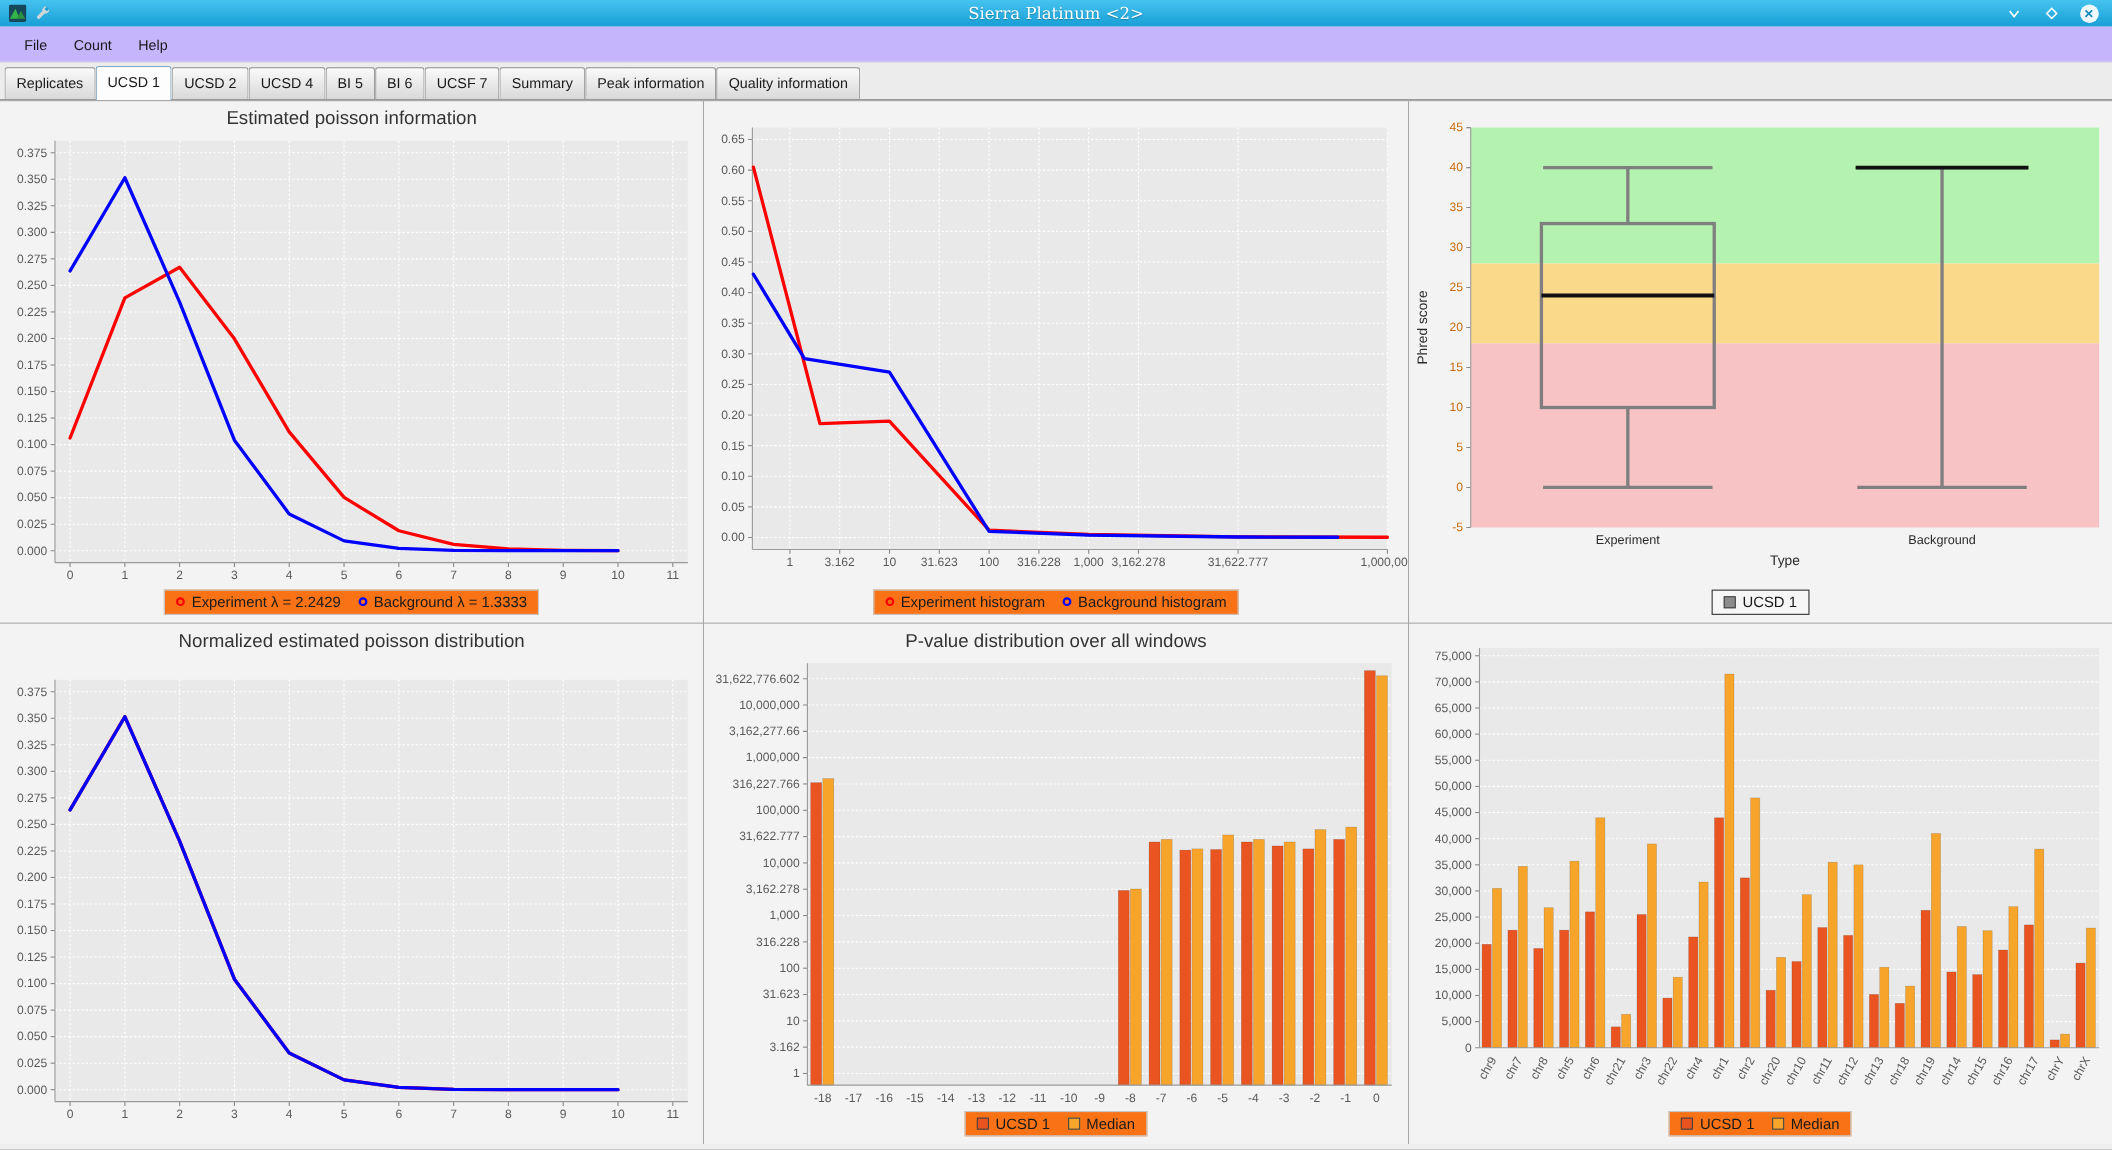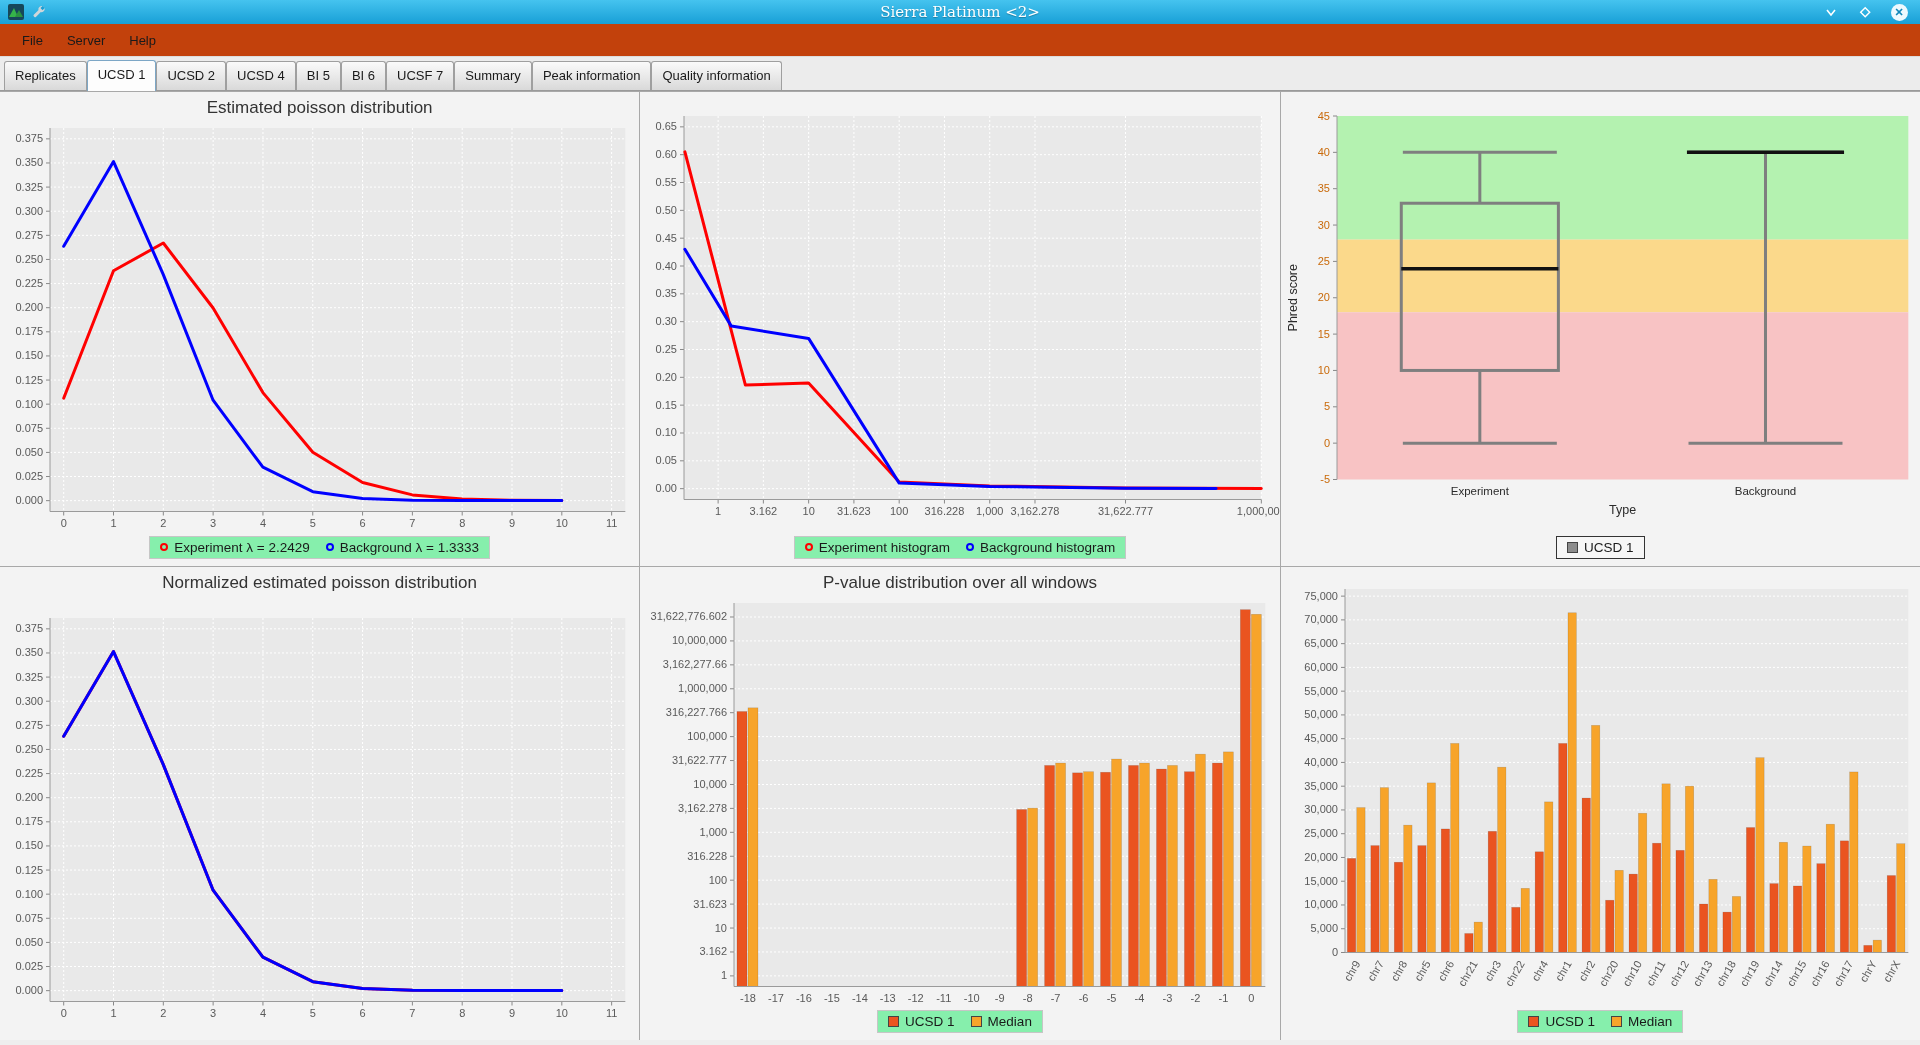--- a/index.html
+++ b/index.html
@@ -13,7 +13,7 @@
   .tb-btn{width:18px;height:18px;display:flex;align-items:center;justify-content:center;cursor:default}
   .close-circle{width:17px;height:17px;border-radius:50%;background:#eef9fe;color:#1187ba;font-size:11px;font-weight:bold;display:flex;align-items:center;justify-content:center}
   
-  .menubar{height:33px;background:#c2410c;border-bottom:1px solid #dcdcdc;display:flex;align-items:center;padding-left:10px}
+  .menubar{height:33px;background:#c4b5fd;border-bottom:1px solid #dcdcdc;display:flex;align-items:center;padding-left:10px}
   .menu-item{font-size:13px;color:#1a1a1a;padding:6px 12px}
   
   .tabbar{height:34px;background:#ececec;display:flex;align-items:flex-end;padding:4px 0 0 4px;gap:0;border-bottom:1px solid #9a9a9a}

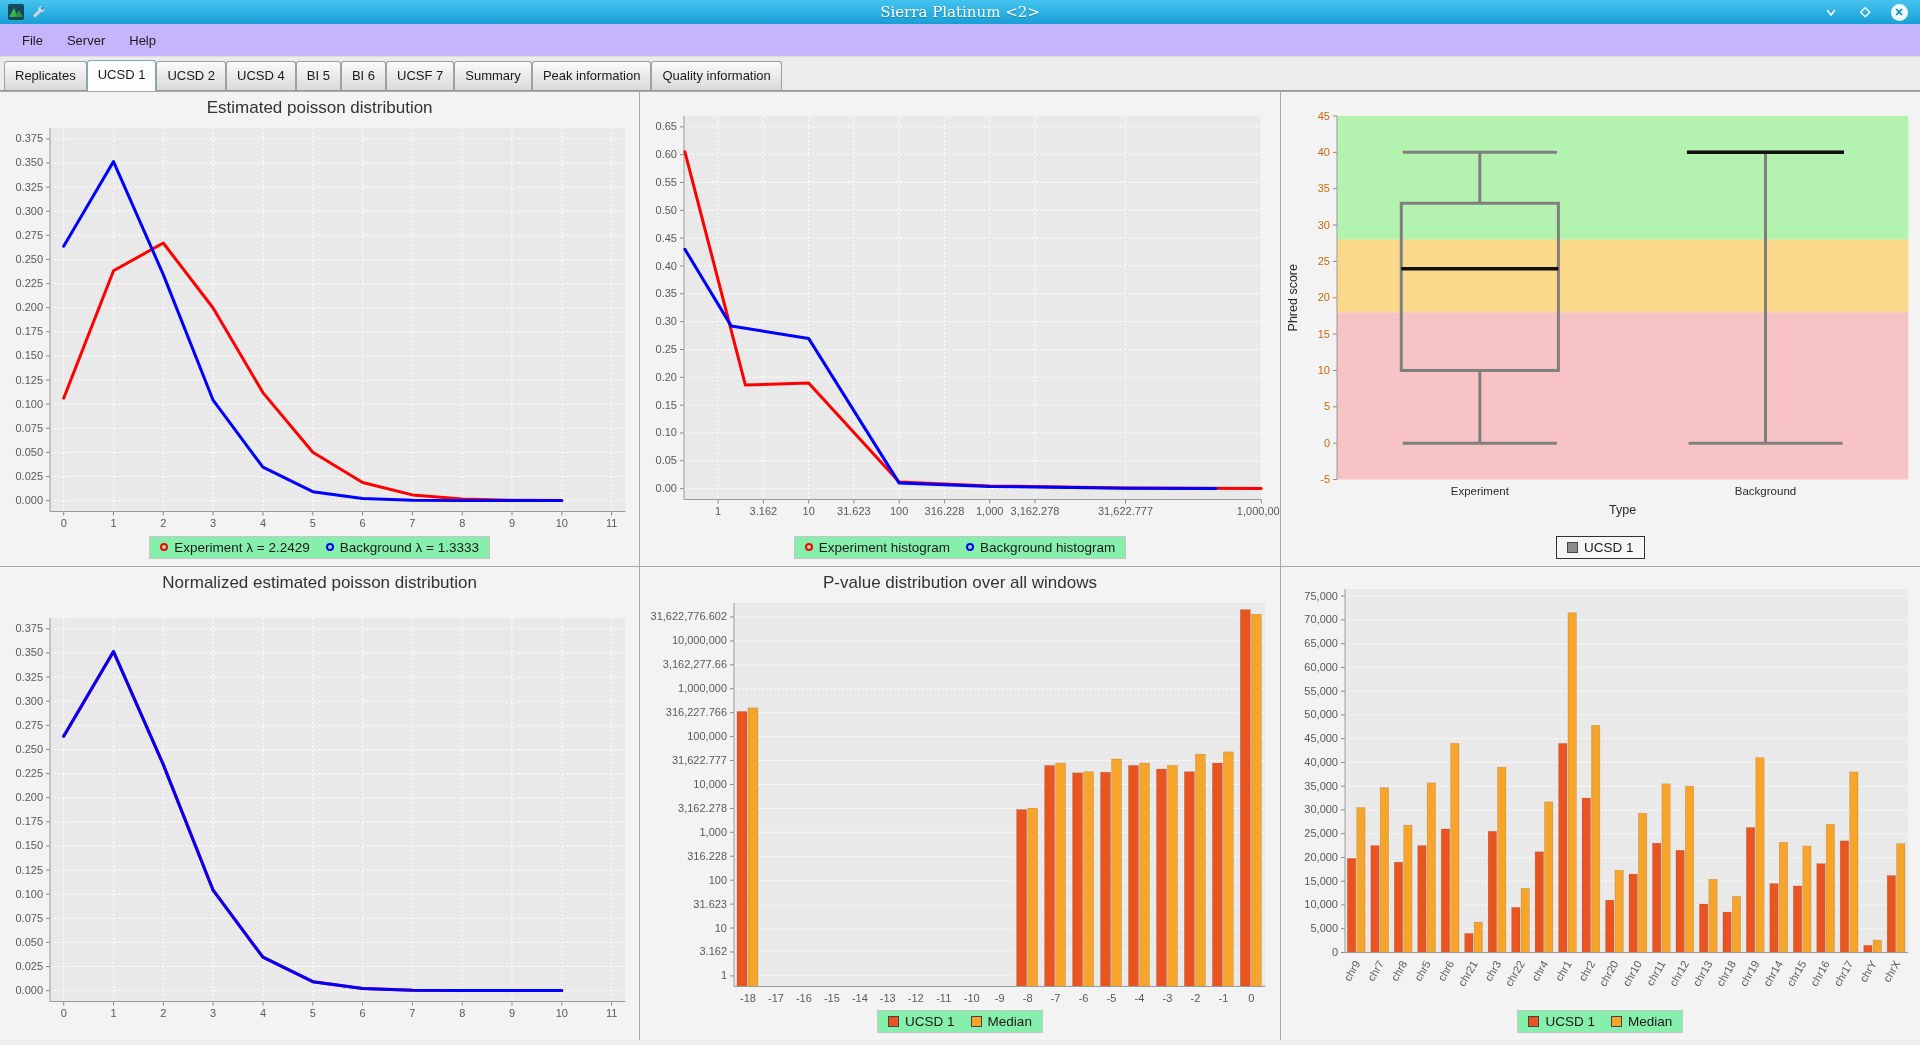--- a/index.html
+++ b/index.html
@@ -77,7 +77,7 @@
 
   <div class="menubar">
       <div class="menu-item">File</div>
-      <div class="menu-item">Server</div>
+      <div class="menu-item">Count</div>
       <div class="menu-item">Help</div>
     </div>
 

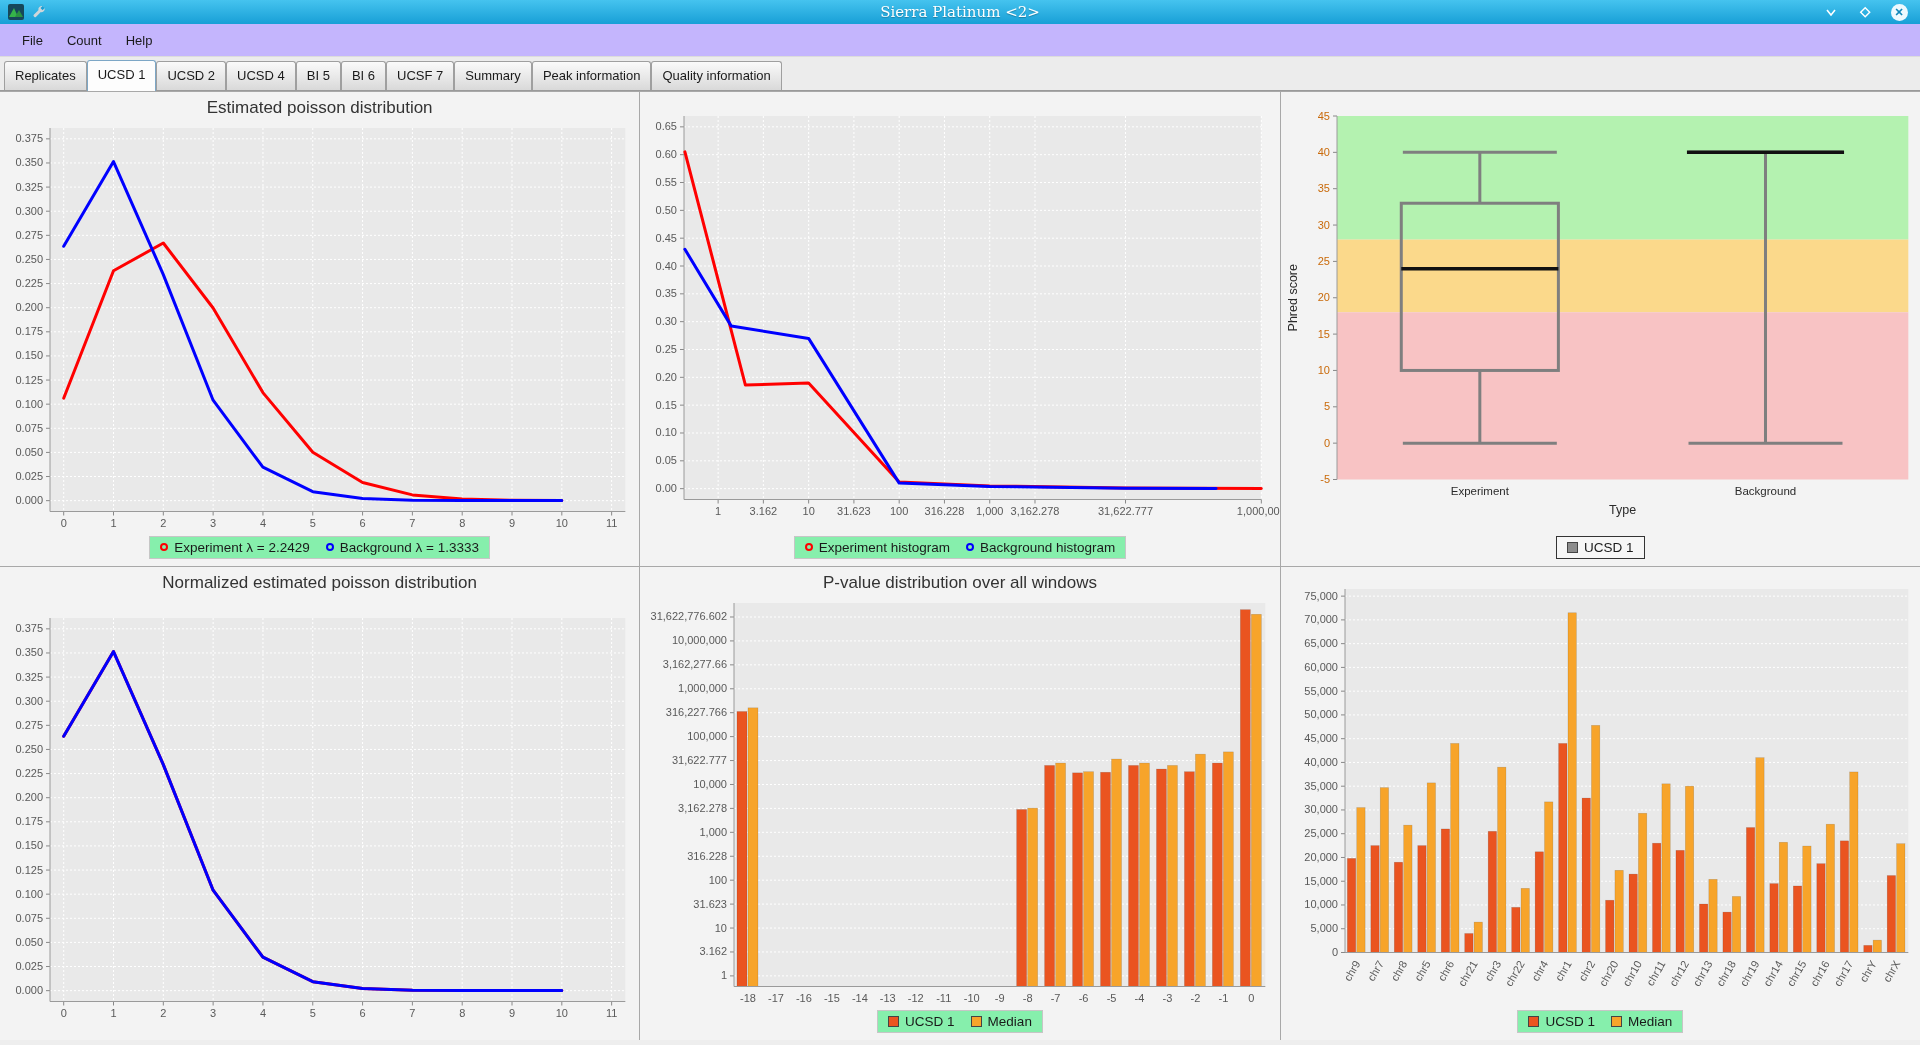--- a/index.html
+++ b/index.html
@@ -97,7 +97,7 @@
   <div class="charts">
 
     <div class="cell">
-      <div class="chart-title">Estimated poisson distribution</div>
+      <div class="chart-title">Estimated poisson information</div>
       <svg class="plot" viewBox="0 0 639.328125 415.5">
           <rect x="50" y="8" width="575.328125" height="383.5" fill="#e9e9e9"></rect>
           <line x1="50" y1="380.64622641509436" x2="625.328125" y2="380.64622641509436" stroke="#ffffff" stroke-dasharray="2 2"></line>

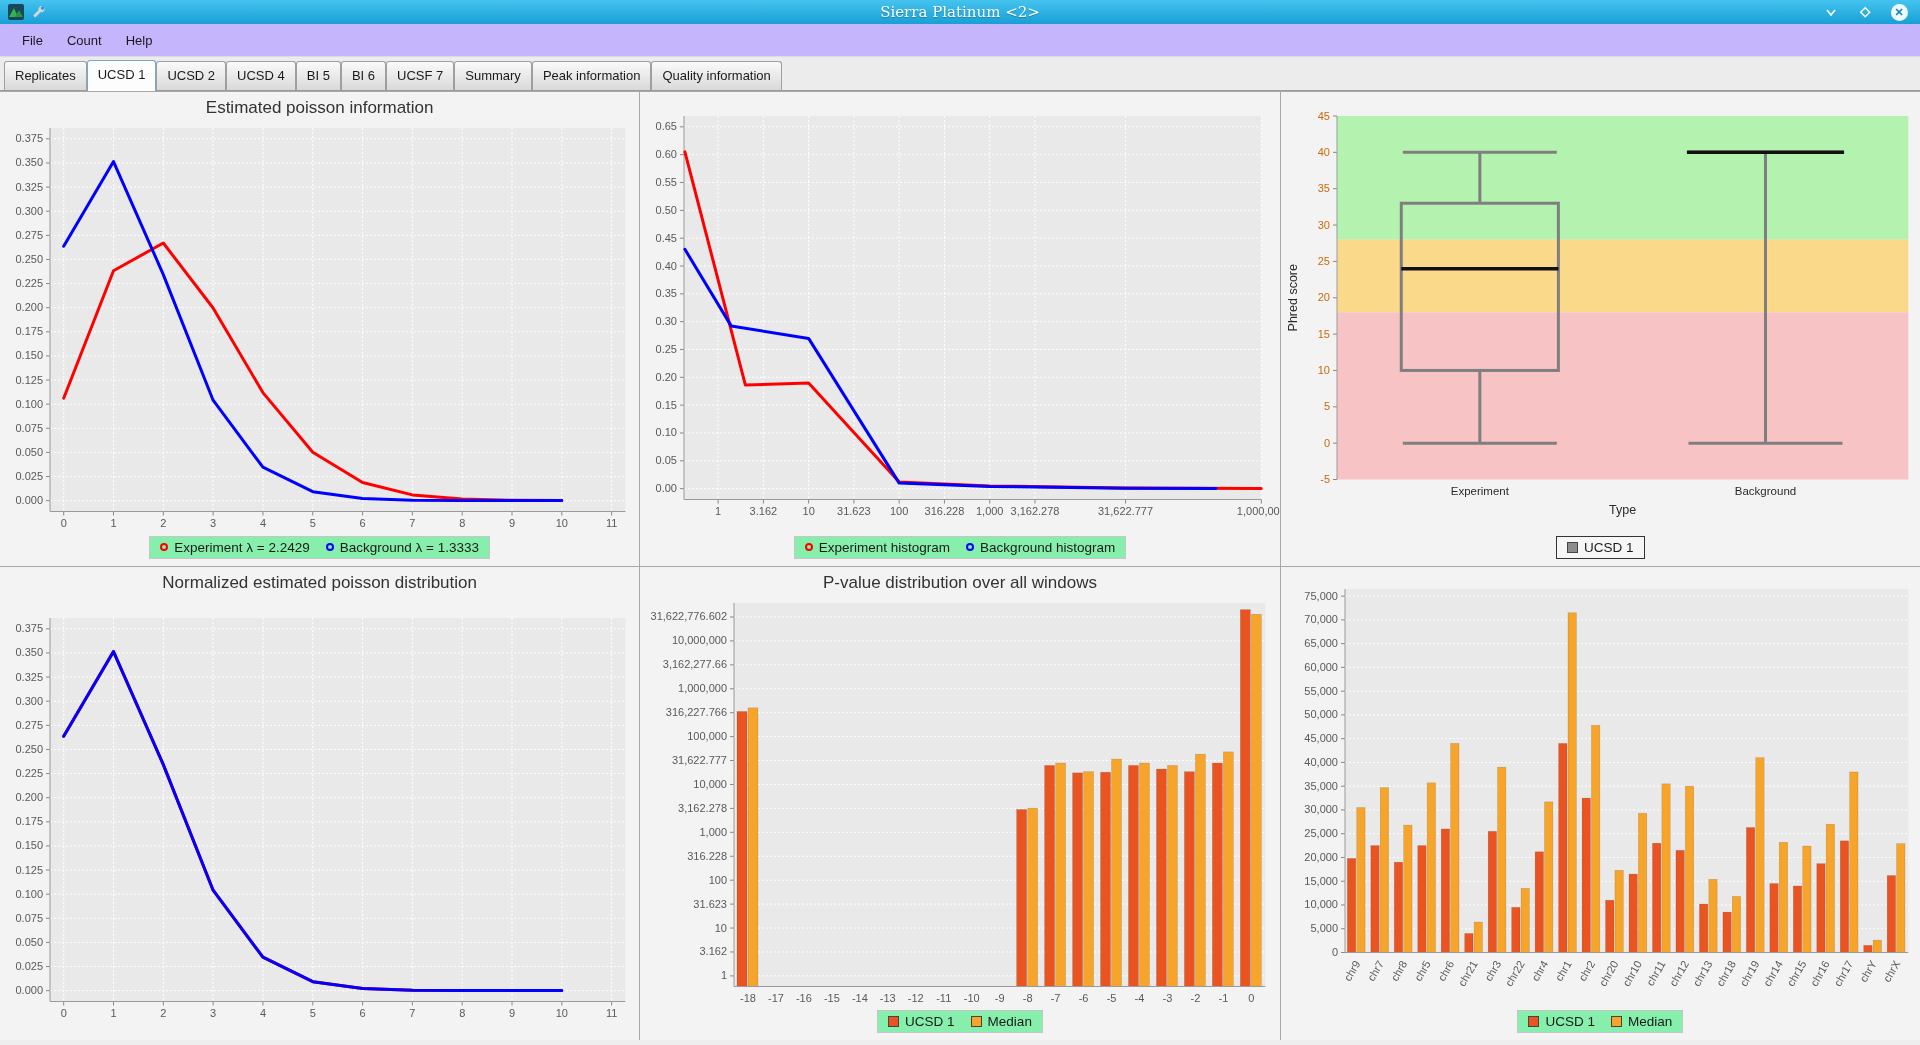--- a/index.html
+++ b/index.html
@@ -25,7 +25,7 @@
   .chart-title{text-align:center;font-size:17px;color:#333;height:24px;line-height:24px;flex:0 0 auto}
   svg.plot{flex:1 1 auto;width:100%;display:block}
   .legend-row{flex:0 0 30px;display:flex;justify-content:center;align-items:flex-start}
-  .legend-box{display:inline-flex;align-items:center;gap:16px;border:1px solid #c6c6c6;padding:3px 10px;font-size:13.5px;color:#1a1a1a;background:#86efac}
+  .legend-box{display:inline-flex;align-items:center;gap:16px;border:1px solid #c6c6c6;padding:3px 10px;font-size:13.5px;color:#1a1a1a;background:#f97316}
   .legend-box.dark{border-color:#333;background:#f6f6f6}
   .legend-item{display:inline-flex;align-items:center;gap:6px}
   .mk-circle{width:8px;height:8px;border-radius:50%;border:2.5px solid;display:inline-block;background:transparent}

